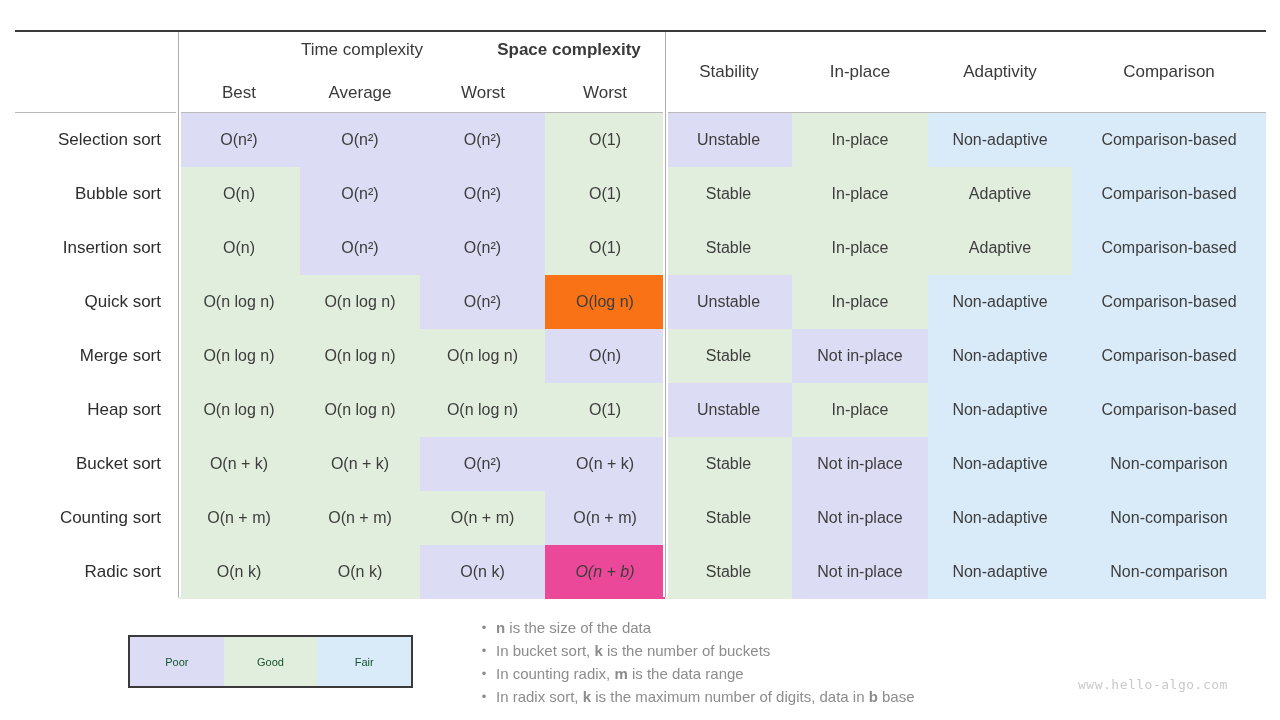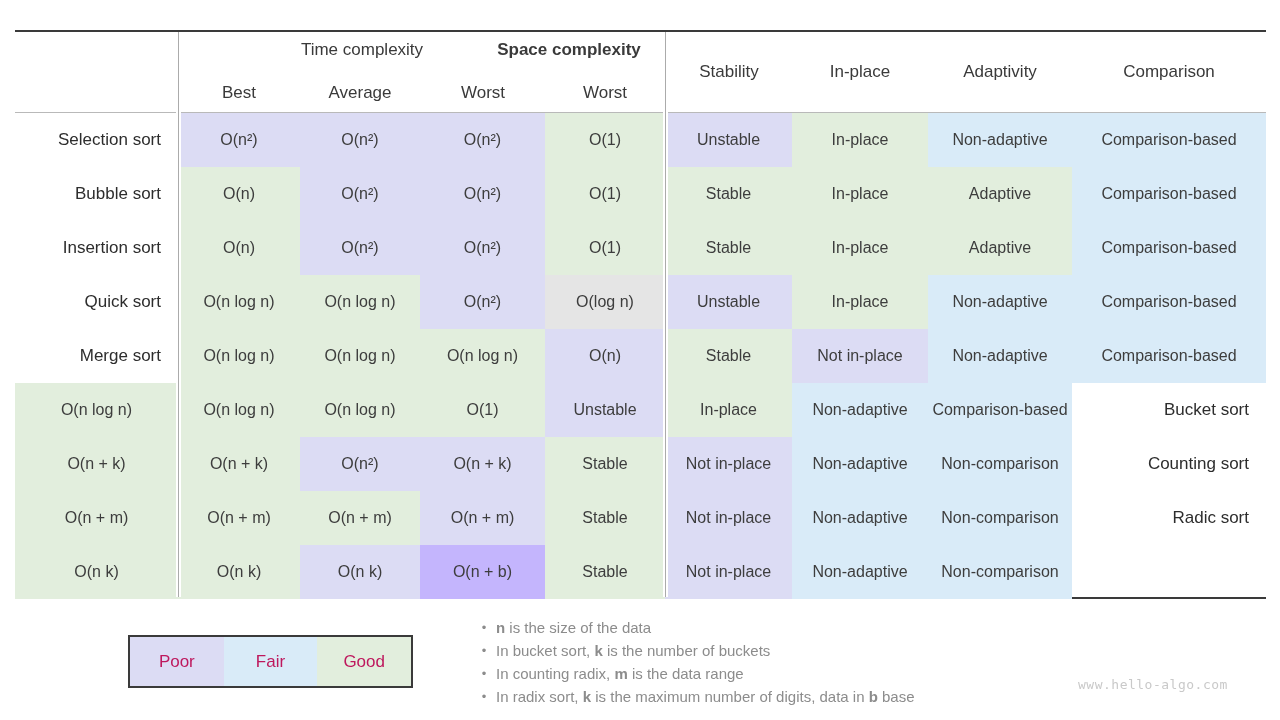--- a/index.html
+++ b/index.html
@@ -107,7 +107,7 @@
         <div class="cell" style="background: rgb(226, 238, 221);">O(n log n)</div>
         <div class="cell" style="background: rgb(226, 238, 221);">O(n log n)</div>
         <div class="cell" style="background: rgb(220, 220, 244);">O(n²)</div>
-        <div class="cell" style="background: #e5e5e5;">O(log n)</div>
+        <div class="cell" style="background: #f97316;">O(log n)</div>
         <div class="cell" style="background: rgb(220, 220, 244);">Unstable</div>
         <div class="cell" style="background: rgb(226, 238, 221);">In-place</div>
         <div class="cell" style="background: rgb(217, 235, 248);">Non-adaptive</div>

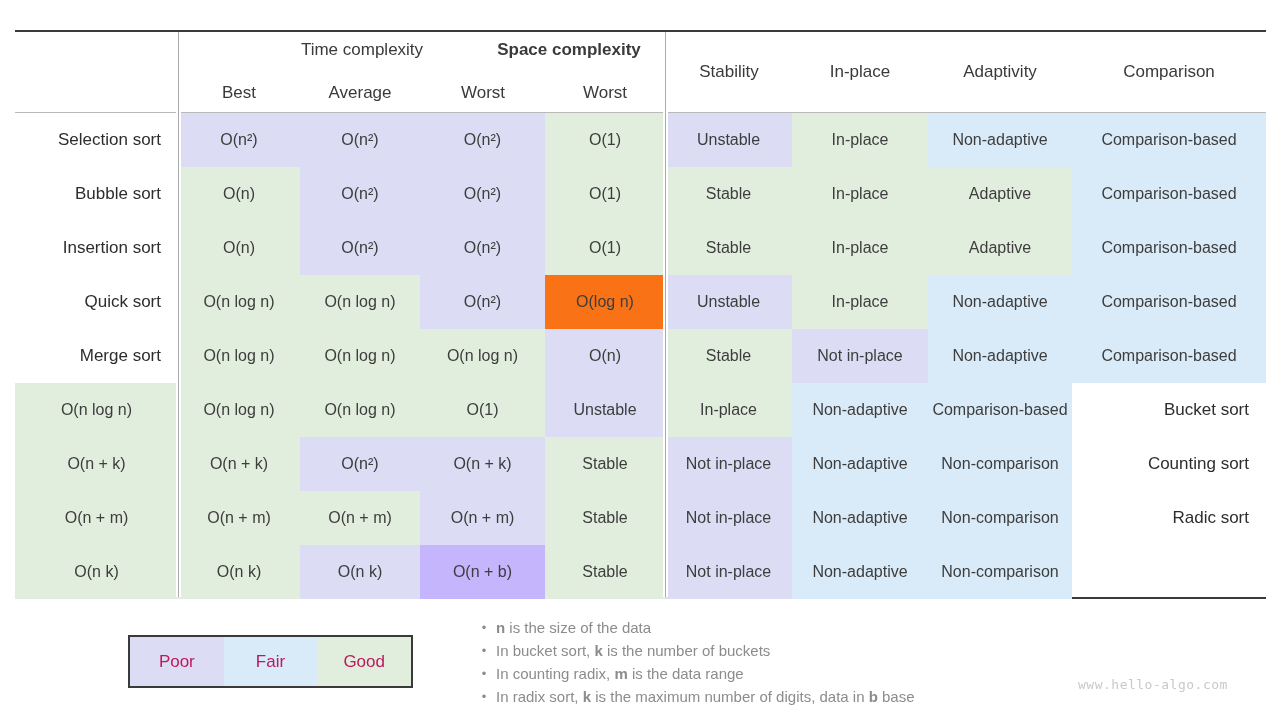--- a/index.html
+++ b/index.html
@@ -121,6 +121,7 @@
         <div class="cell" style="background: rgb(220, 220, 244);">Not in-place</div>
         <div class="cell" style="background: rgb(217, 235, 248);">Non-adaptive</div>
         <div class="cell" style="background: rgb(217, 235, 248);">Comparison-based</div>
+        <div class="cell row-label">Heap sort</div>
         <div class="cell" style="background: rgb(226, 238, 221);">O(n log n)</div>
         <div class="cell" style="background: rgb(226, 238, 221);">O(n log n)</div>
         <div class="cell" style="background: rgb(226, 238, 221);">O(n log n)</div>

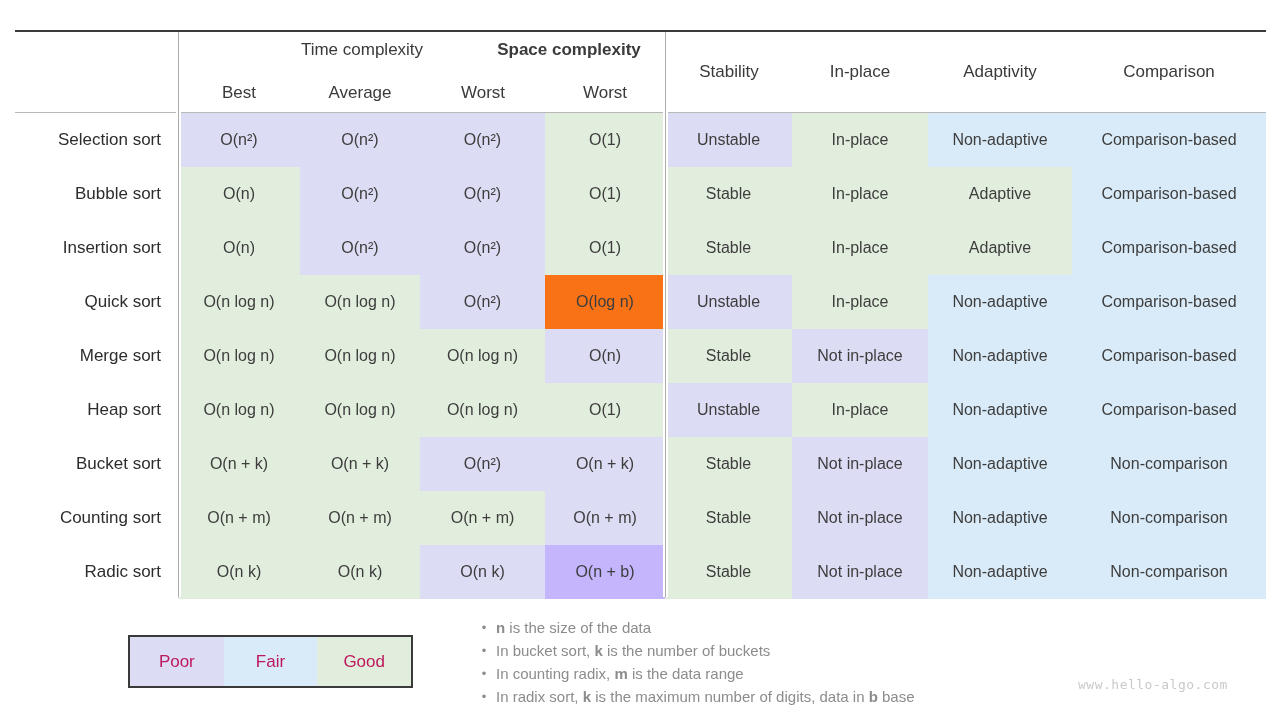--- a/index.html
+++ b/index.html
@@ -152,7 +152,7 @@
         <div class="cell" style="background: rgb(226, 238, 221);">O(n k)</div>
         <div class="cell" style="background: rgb(226, 238, 221);">O(n k)</div>
         <div class="cell" style="background: rgb(220, 220, 244);">O(n k)</div>
-        <div class="cell" style="background: #c4b5fd;">O(n + b)</div>
+        <div class="cell" style="background: #ec4899; font-style: italic;">O(n + b)</div>
         <div class="cell" style="background: rgb(226, 238, 221);">Stable</div>
         <div class="cell" style="background: rgb(220, 220, 244);">Not in-place</div>
         <div class="cell" style="background: rgb(217, 235, 248);">Non-adaptive</div>

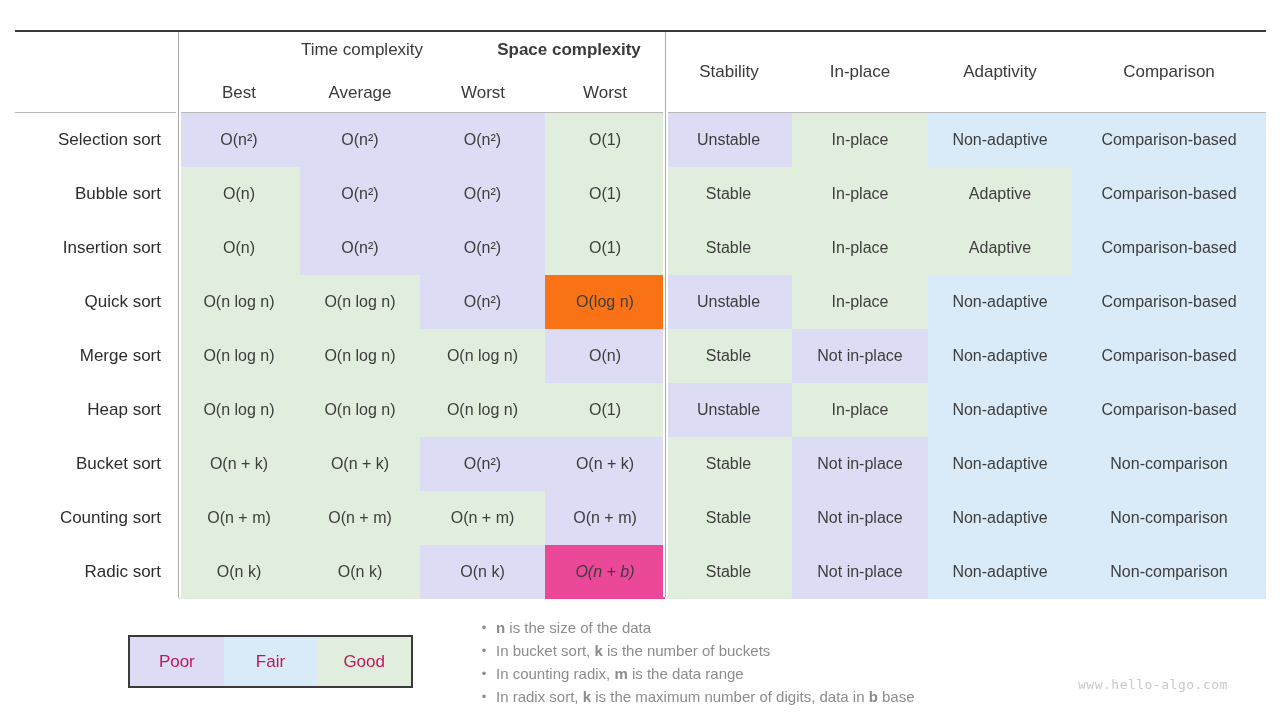--- a/index.html
+++ b/index.html
@@ -38,7 +38,7 @@
   #legend { position:absolute; left:128px; top:635px; width:285px; height:53px;
             border:2px solid #3a3a3a; display:flex; }
   .legend-seg { flex:1 1 0; display:flex; align-items:center; justify-content:center;
-                font-size:17px; color:#be185d; }
+                font-size:11px; color:#14532d; }
 
   
   #footnotes { position:absolute; left:472px; top:616px; width:600px; }

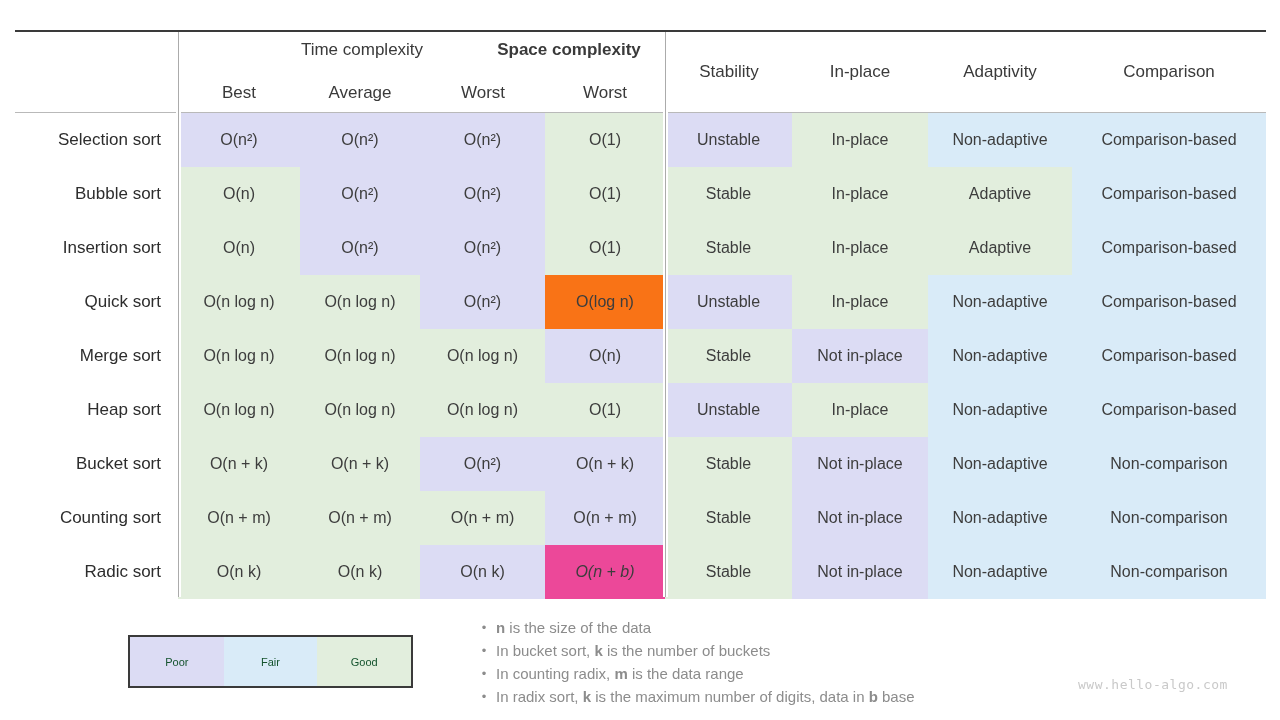--- a/index.html
+++ b/index.html
@@ -167,8 +167,8 @@
 
   <div id="legend">
       <div class="legend-seg" style="background: rgb(220, 220, 244);">Poor</div>
+      <div class="legend-seg" style="background: rgb(226, 238, 221);">Good</div>
       <div class="legend-seg" style="background: rgb(217, 235, 248);">Fair</div>
-      <div class="legend-seg" style="background: rgb(226, 238, 221);">Good</div>
     </div>
 
   <div id="footnotes">

